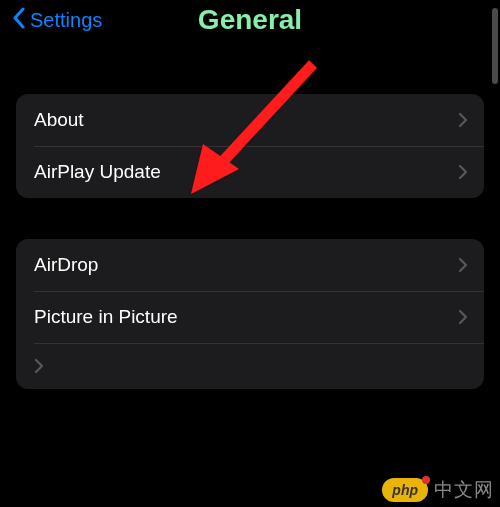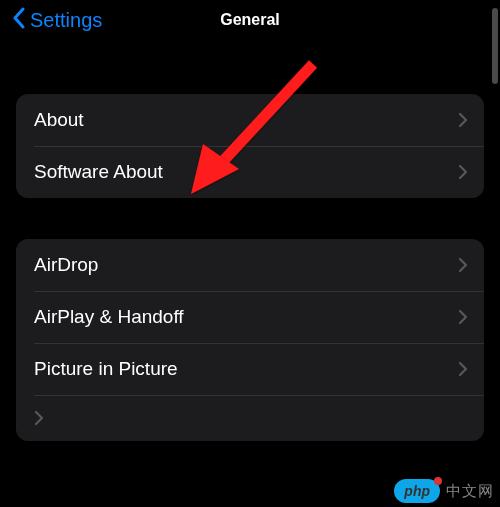--- a/index.html
+++ b/index.html
@@ -34,9 +34,9 @@
       position: absolute;
       left: 50%;
       transform: translateX(-50%);
-      font-size: 16px;
+      font-size: 28px;
       font-weight: 600;
-      color: #ffffff;
+      color: #86efac;
     }
     .content {
       padding: 0 16px;

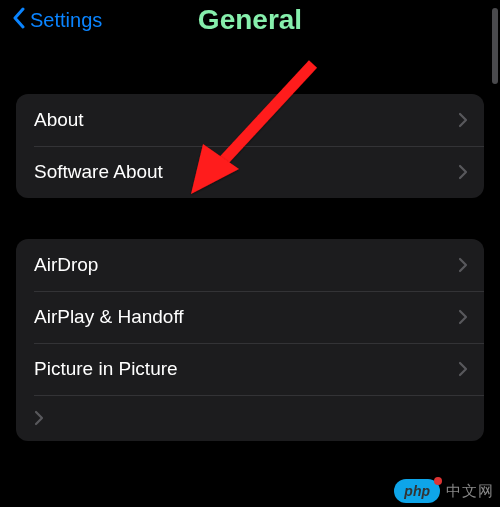--- a/index.html
+++ b/index.html
@@ -150,7 +150,7 @@
       </span>
     </div>
     <div class="row">
-      <span>Software About</span>
+      <span>AirPlay Update</span>
       <span class="chev">
         <svg width="10" height="16" viewBox="0 0 10 16">
             <polyline points="2,2 8,8 2,14" stroke="#58585c" stroke-width="2.2" stroke-linecap="round" stroke-linejoin="round" fill="none"></polyline>

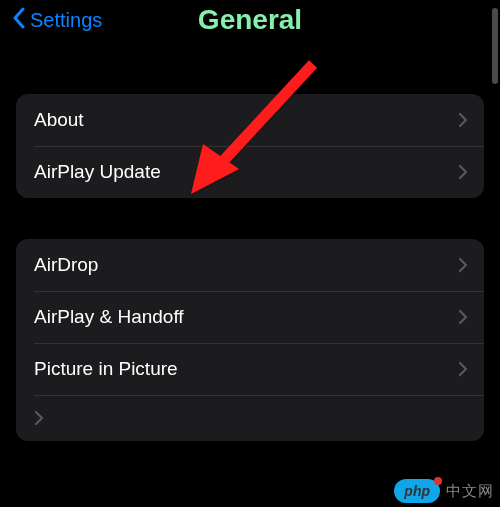--- a/index.html
+++ b/index.html
@@ -169,14 +169,6 @@
       </span>
     </div>
     <div class="row">
-      <span>AirPlay &amp; Handoff</span>
-      <span class="chev">
-        <svg width="10" height="16" viewBox="0 0 10 16">
-            <polyline points="2,2 8,8 2,14" stroke="#58585c" stroke-width="2.2" stroke-linecap="round" stroke-linejoin="round" fill="none"></polyline>
-          </svg>
-      </span>
-    </div>
-    <div class="row">
       <span>Picture in Picture</span>
       <span class="chev">
         <svg width="10" height="16" viewBox="0 0 10 16">

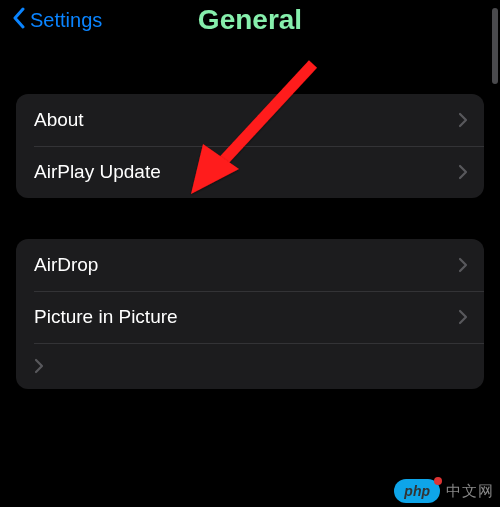--- a/index.html
+++ b/index.html
@@ -89,7 +89,7 @@
       gap: 6px;
     }
     .php-badge {
-      background: #0ea5e9;
+      background: #eab308;
       color: #333;
       border-radius: 14px;
       padding: 4px 10px;

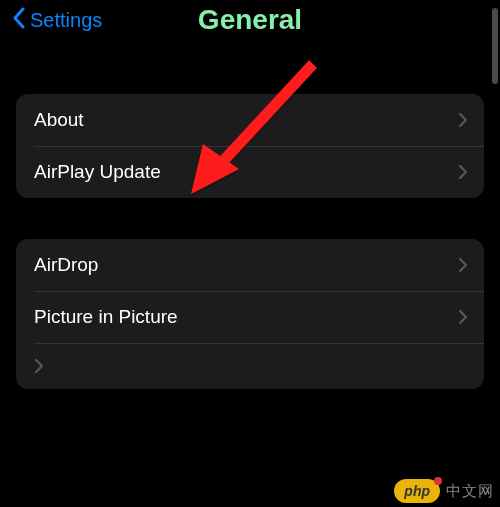--- a/index.html
+++ b/index.html
@@ -110,7 +110,7 @@
     }
     .wm-text {
       color: #888;
-      font-size: 15px;
+      font-size: 19px;
       letter-spacing: 1px;
     }
     .scrollbar {

